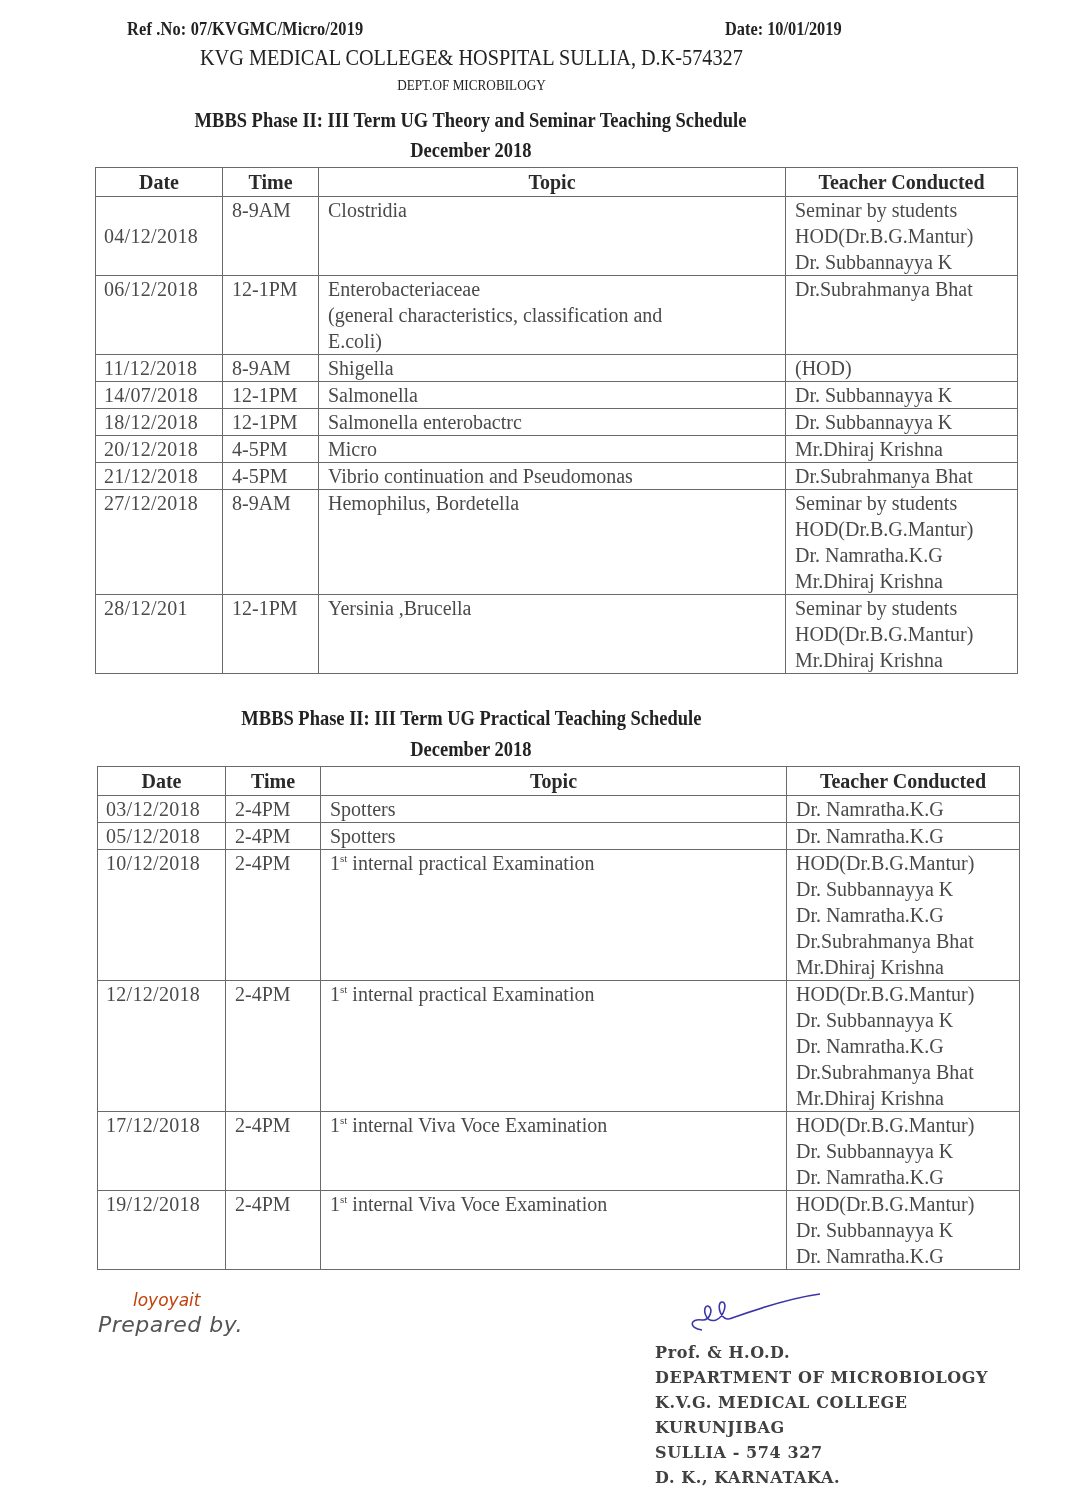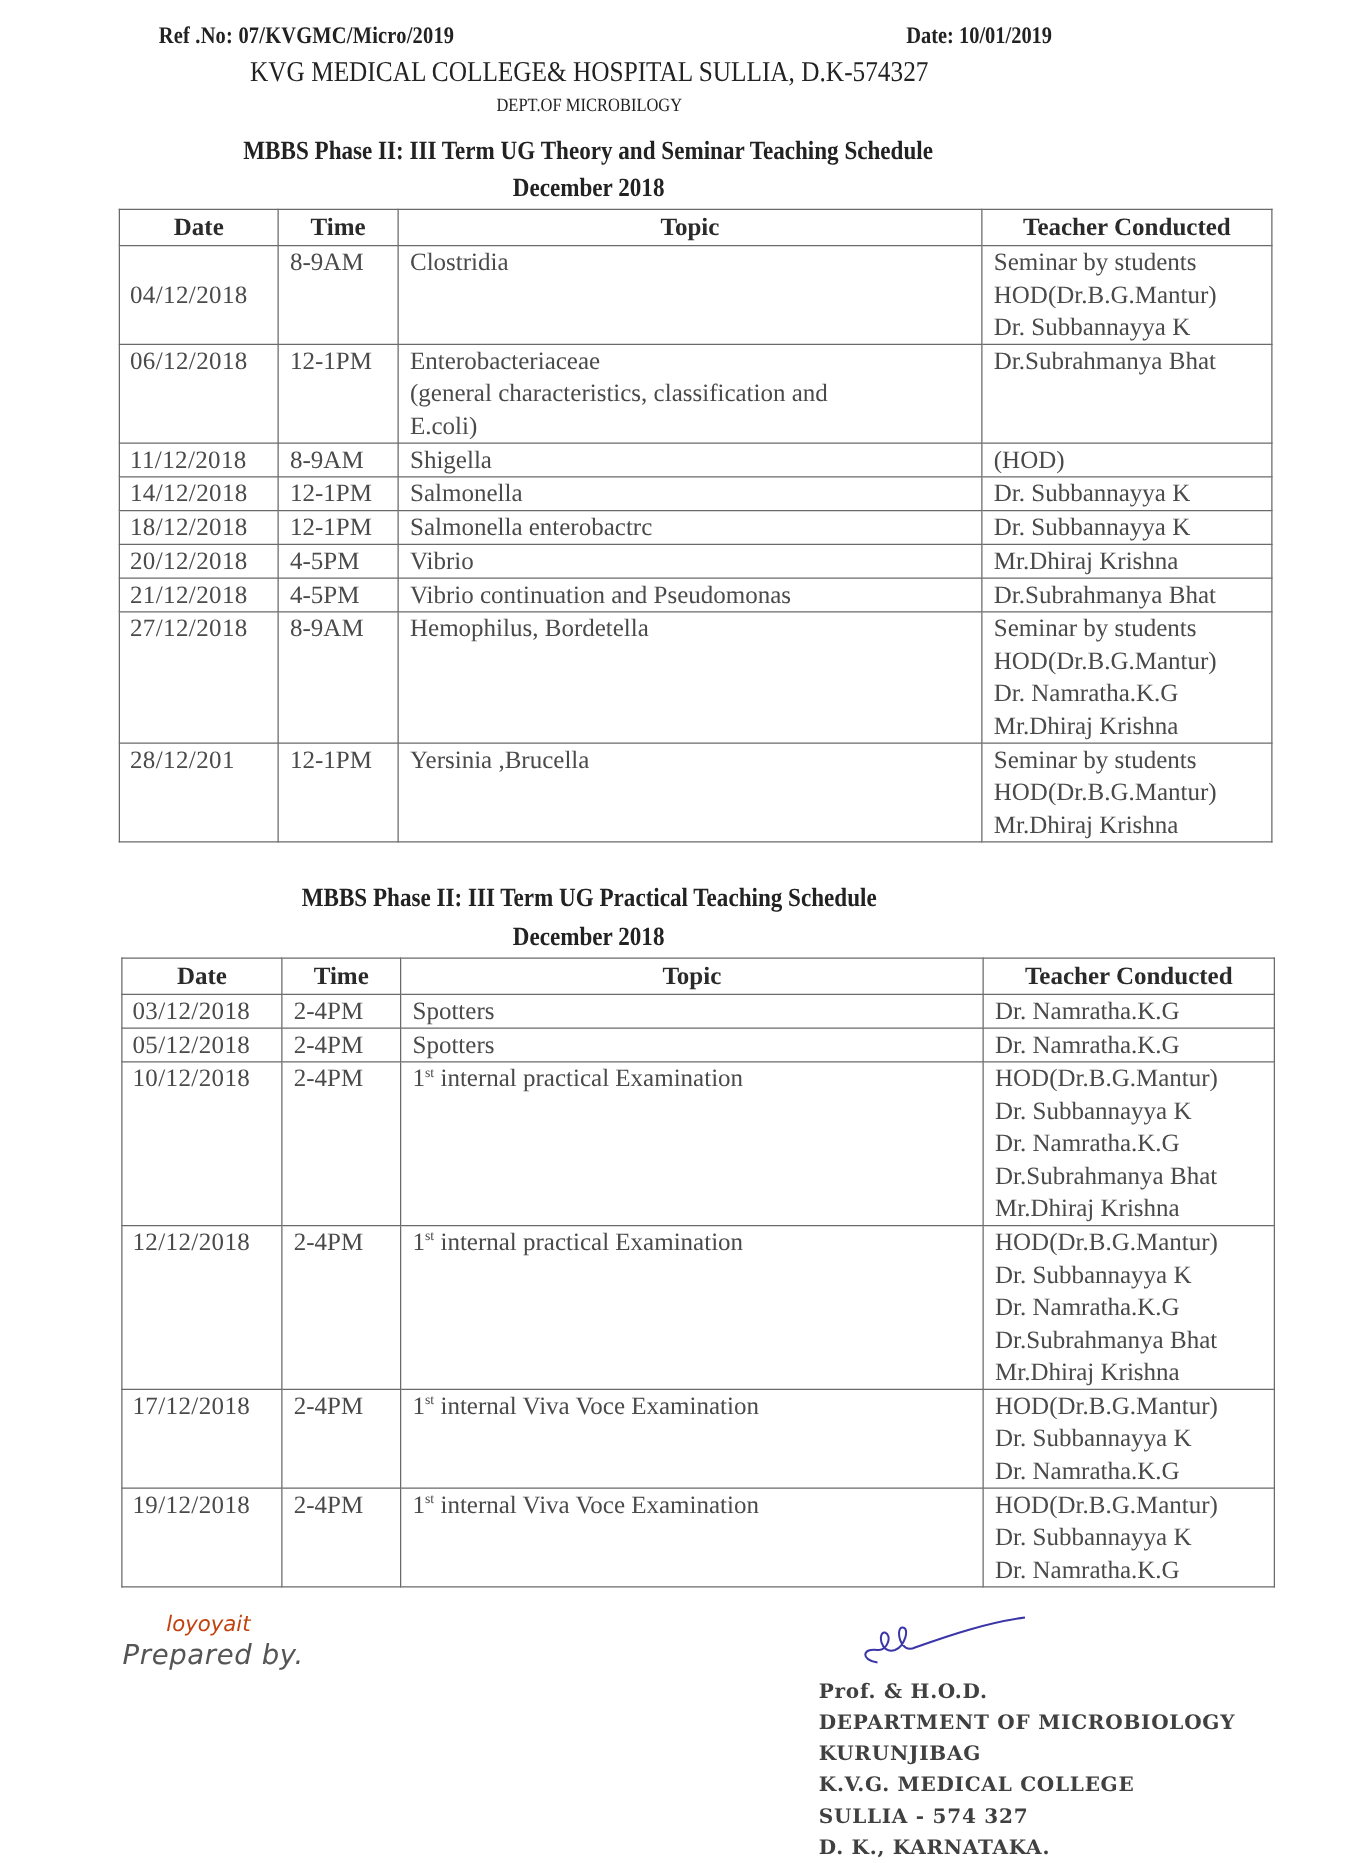--- a/index.html
+++ b/index.html
@@ -107,7 +107,7 @@
         </td>
       </tr>
       <tr>
-        <td class="date-cell">14/12/2018</td>
+        <td class="date-cell">14/07/2018</td>
         <td class="time-cell">12-1PM</td>
         <td class="topic-cell">
           <span class="line">Salmonella</span>

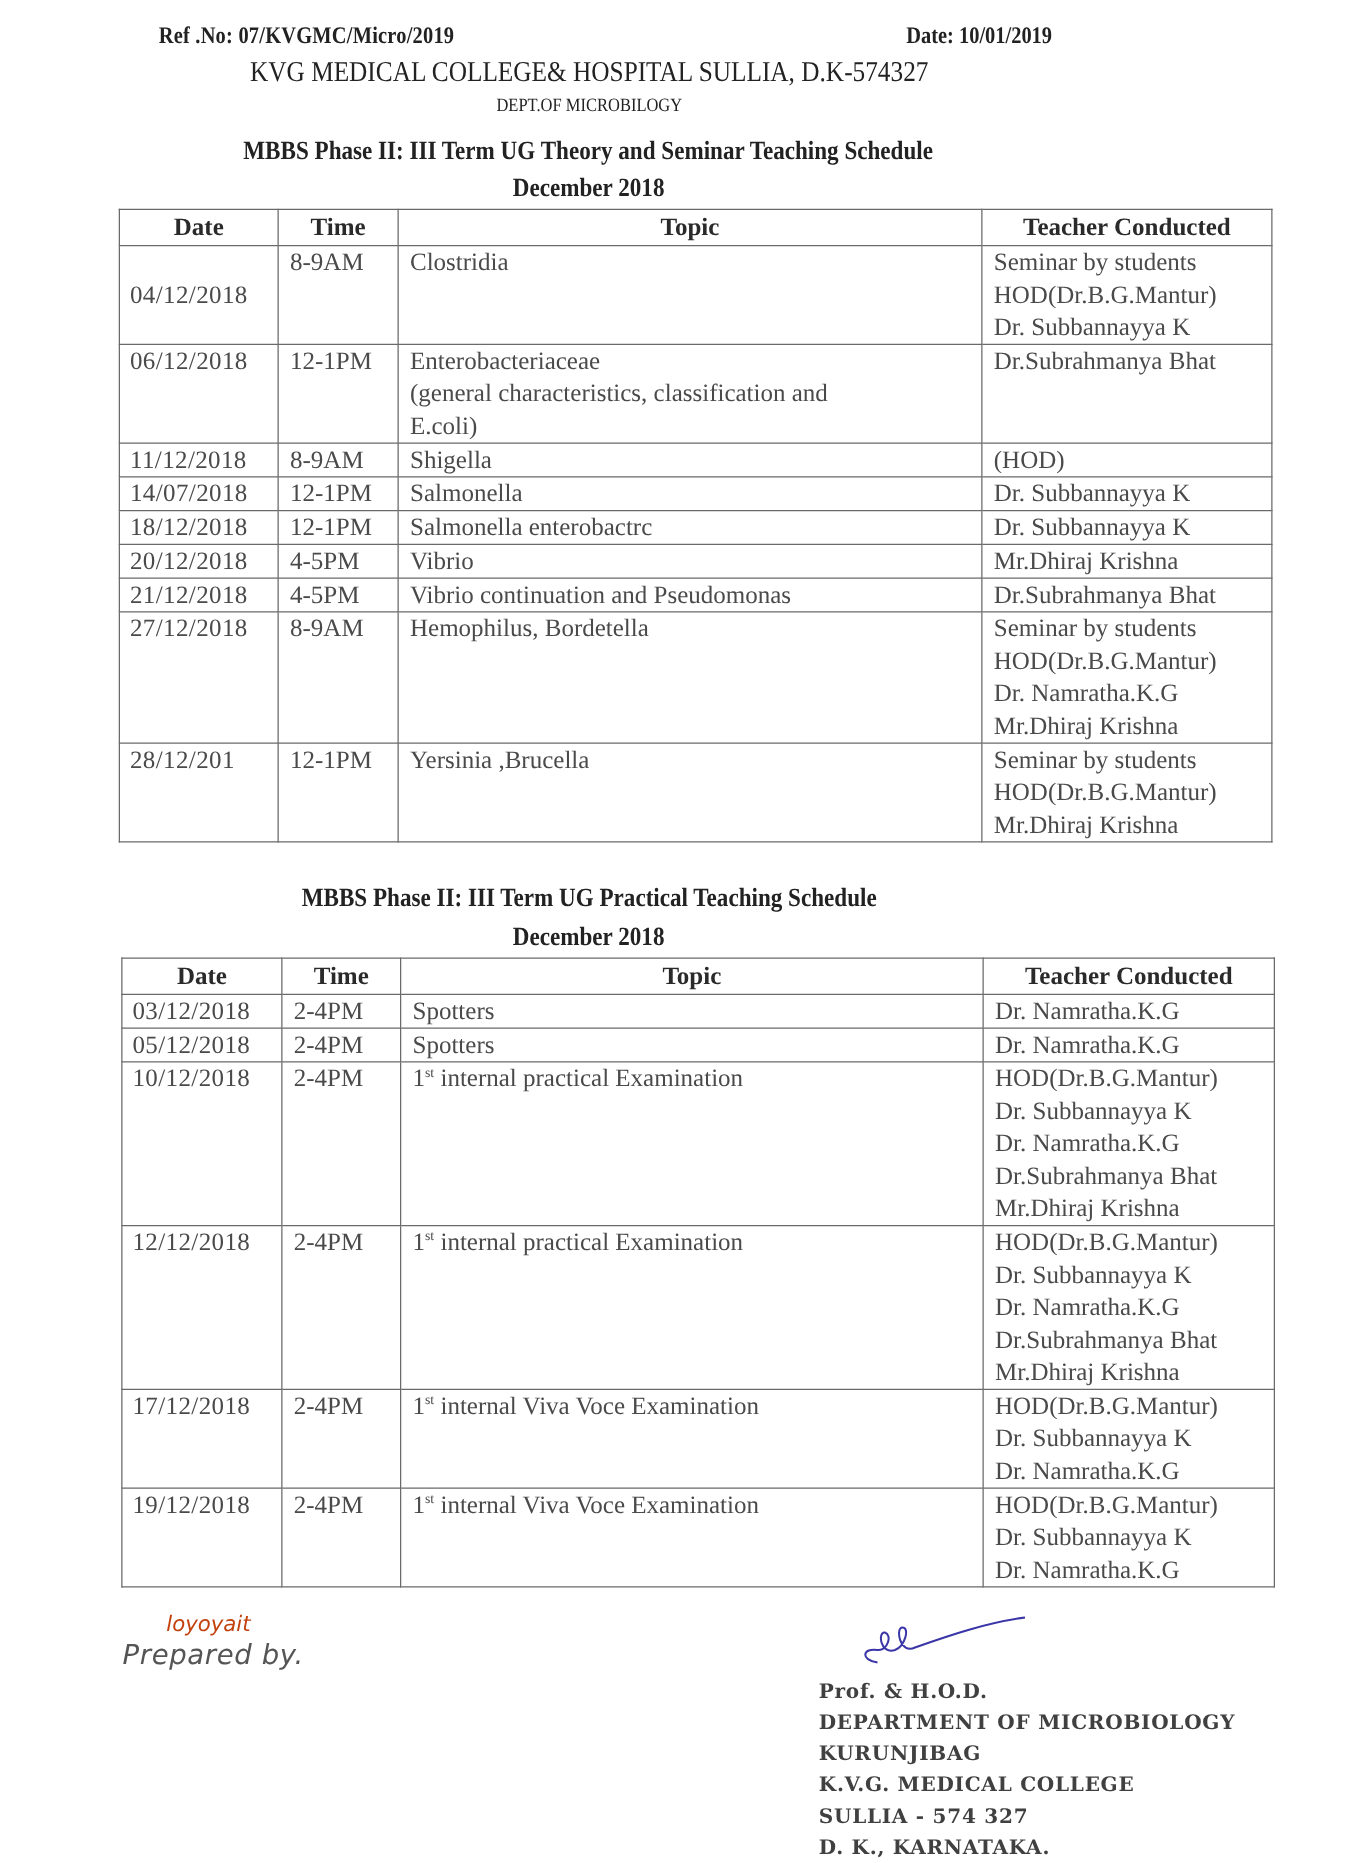--- a/index.html
+++ b/index.html
@@ -130,7 +130,7 @@
         <td class="date-cell">20/12/2018</td>
         <td class="time-cell">4-5PM</td>
         <td class="topic-cell">
-          <span class="line">Vibrio</span>
+          <span class="line">Micro</span>
         </td>
         <td class="teacher-cell">
           <span class="line">Mr.Dhiraj Krishna</span>

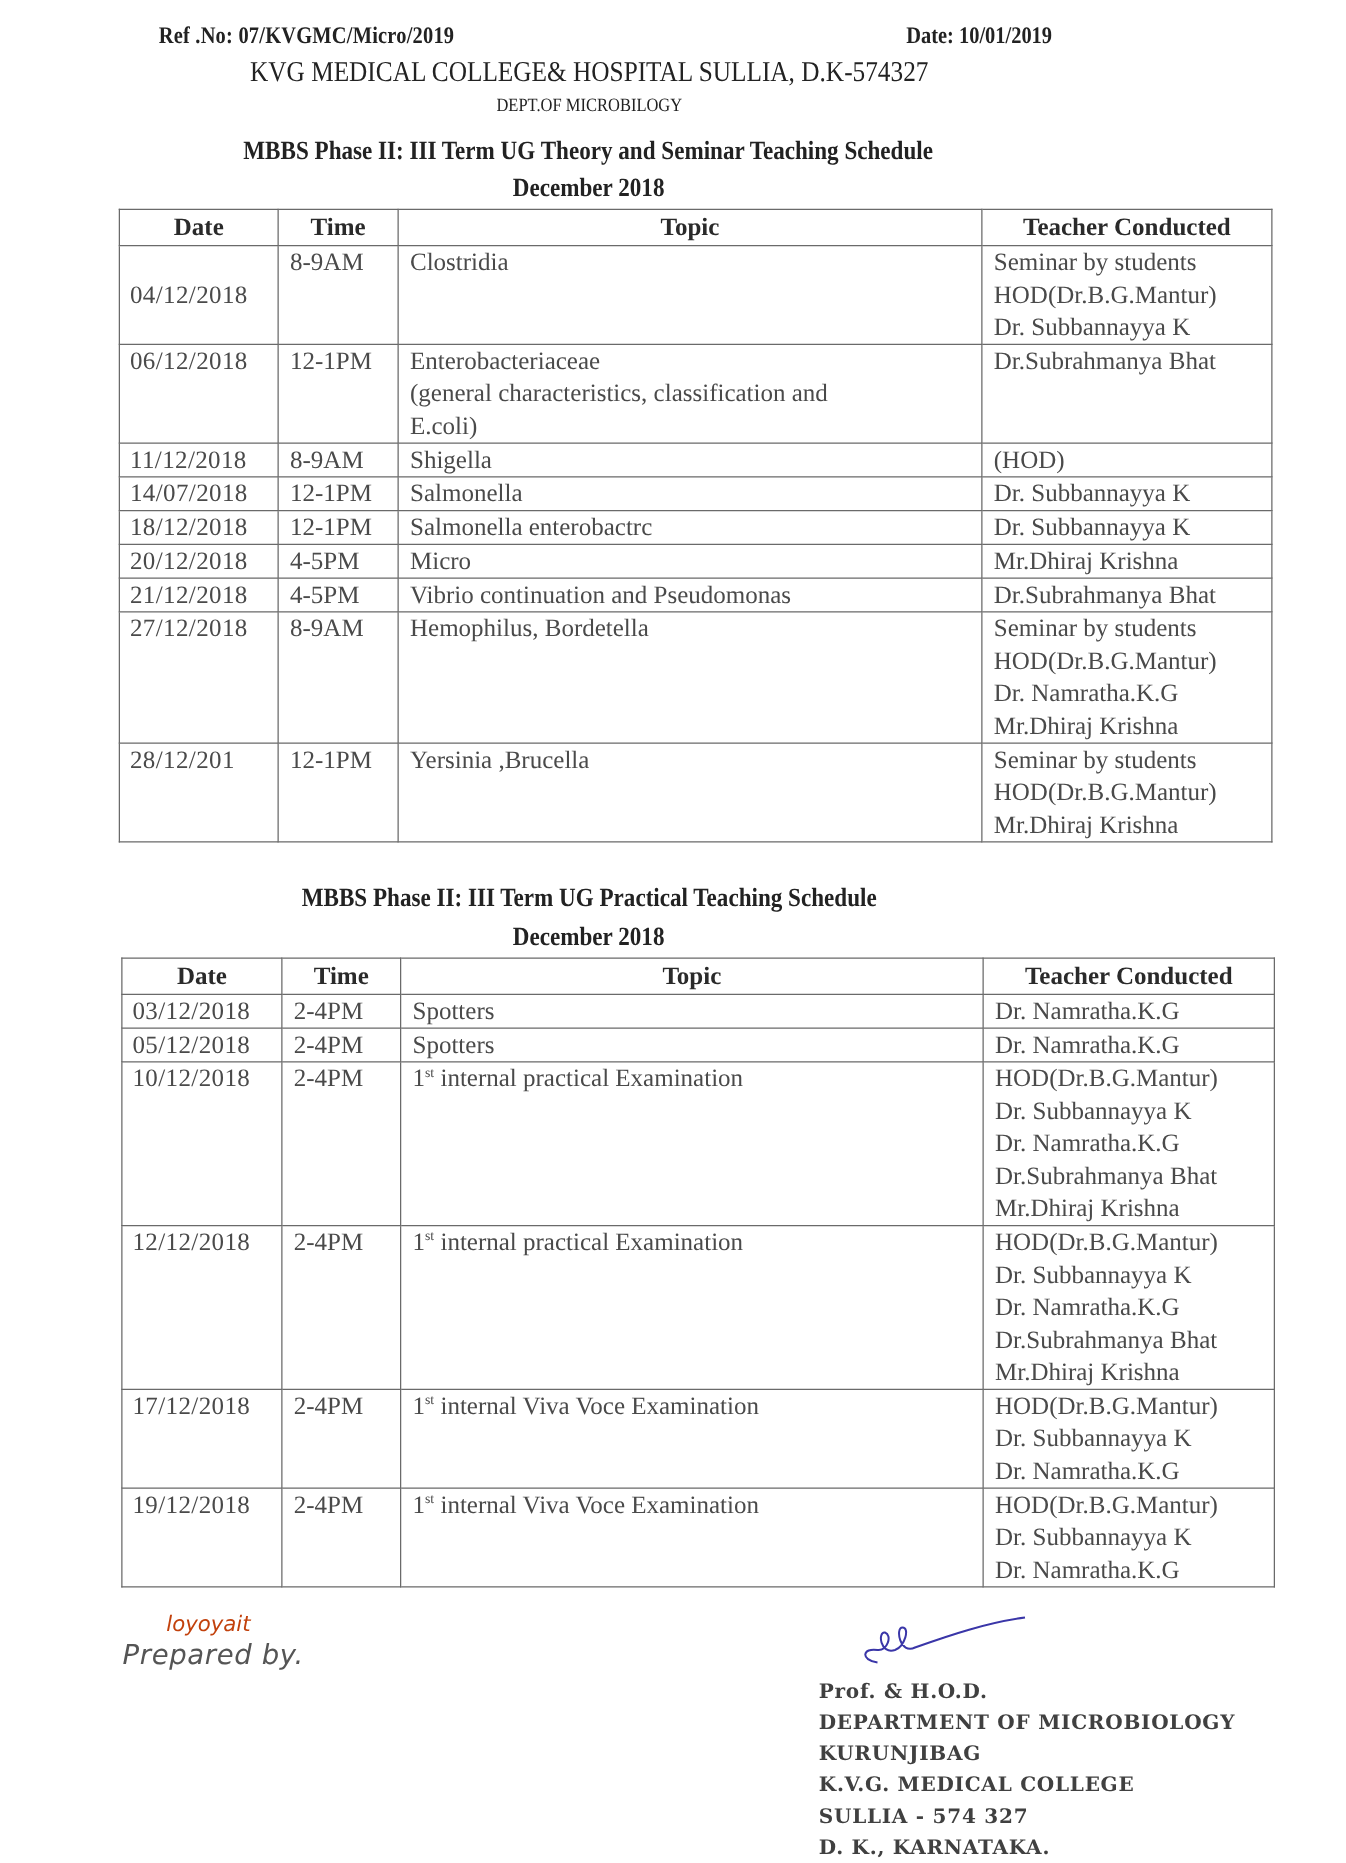--- a/index.html
+++ b/index.html
@@ -266,8 +266,8 @@
 <div class="abs stamp">
   <div>Prof. &amp; H.O.D.</div>
   <div>DEPARTMENT OF MICROBIOLOGY</div>
+  <div>K.V.G. MEDICAL COLLEGE</div>
   <div>KURUNJIBAG</div>
-  <div>K.V.G. MEDICAL COLLEGE</div>
   <div>SULLIA - 574 327</div>
   <div>D. K., KARNATAKA.</div>
 </div>

